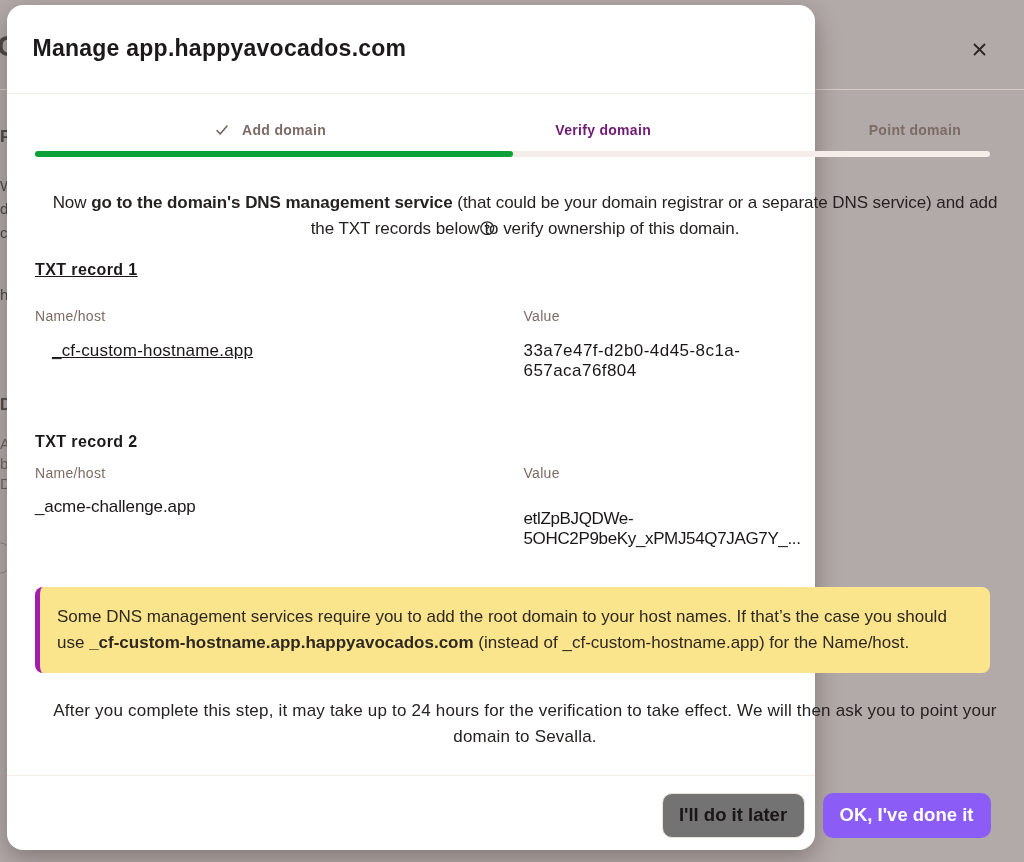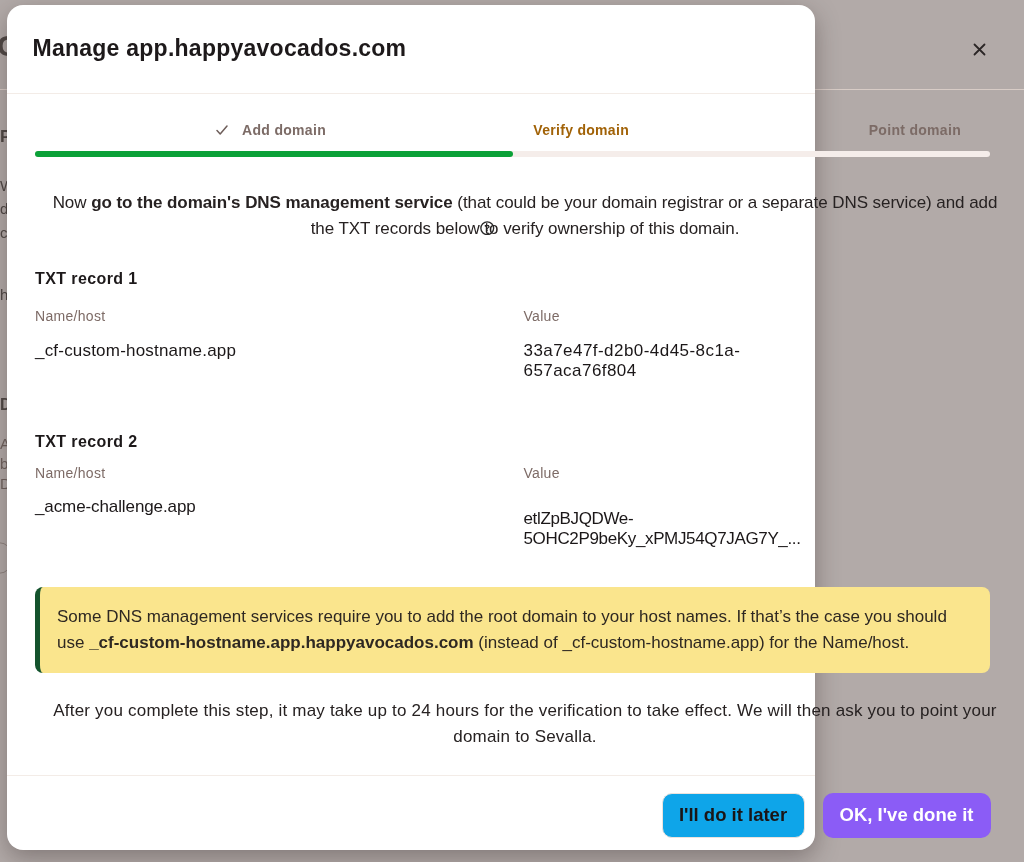--- a/index.html
+++ b/index.html
@@ -15,7 +15,7 @@
   .fdiv { position:absolute; left:0; top:769.5px; width:100%; height:1px; background:#f3ece7; }
   .step { position:absolute; top:116.5px; width:260px; font-size:14px; line-height:16px; font-weight:bold; color:#7c6b66; text-align:right; letter-spacing:0.3px; }
   .s1 { left:59px; }
-  .s2 { left:362px; color:#a16207; }
+  .s2 { left:384px; color:#701a75; }
   .s3 { left:694px; }
   .track { position:absolute; left:28px; top:145.5px; width:955px; height:6px; border-radius:3px; background:#f5edea; }
   .fill { position:absolute; left:0; top:0; width:478px; height:6px; border-radius:3px; background:#0ba138; }

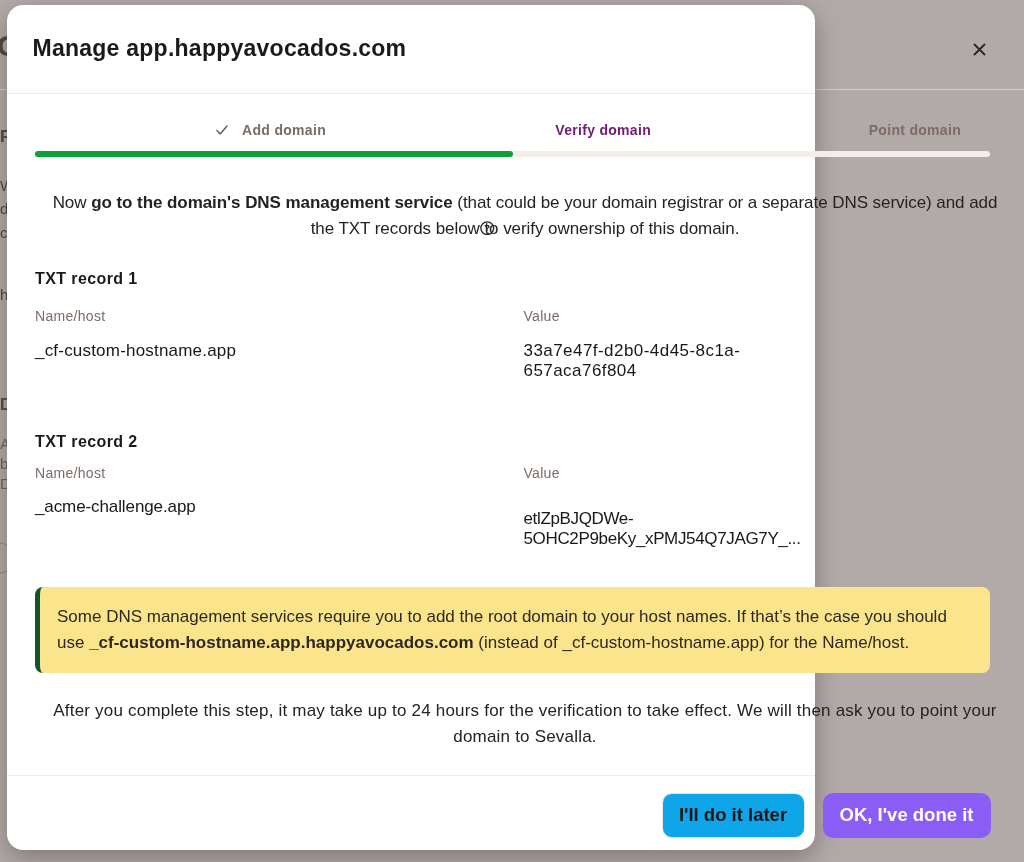--- a/index.html
+++ b/index.html
@@ -25,7 +25,7 @@
   .h15 { position:absolute; font-size:16px; line-height:18px; font-weight:bold; color:#1d191a; letter-spacing:0.4px; }
   .lab { position:absolute; font-size:14px; line-height:16px; color:#7d6b66; letter-spacing:0.3px; }
   .val { position:absolute; font-size:17px; line-height:20px; color:#1b1718; }
-  .r1h { left:28px; top:265px; }
+  .r1h { left:28px; top:256px;text-decoration:underline; }
   .r1l1 { left:28px; top:302.5px; }
   .r1l2 { left:516.5px; top:302.5px; }
   .r1v1 { left:28px; top:336px; letter-spacing:0.2px; }

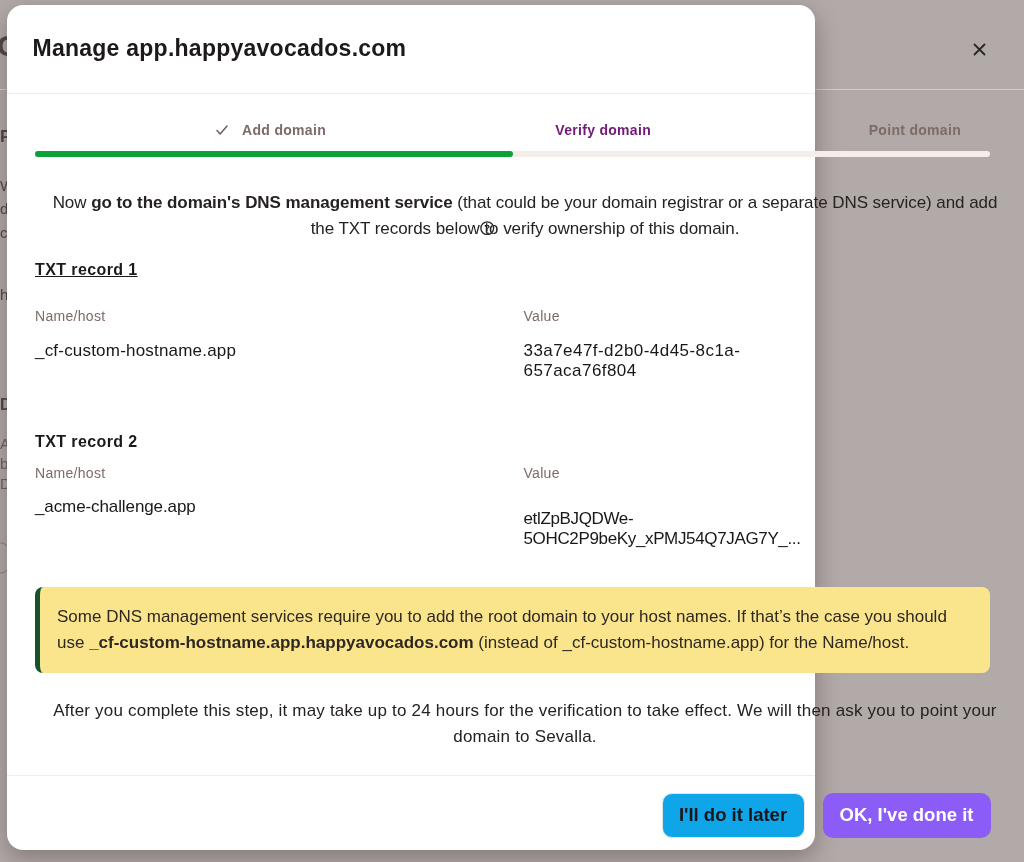--- a/index.html
+++ b/index.html
@@ -28,7 +28,7 @@
   .r1h { left:28px; top:256px;text-decoration:underline; }
   .r1l1 { left:28px; top:302.5px; }
   .r1l2 { left:516.5px; top:302.5px; }
-  .r1v1 { left:28px; top:336px; letter-spacing:0.2px; }
+  .r1v1 { left:45px; top:336px; letter-spacing:0.2px;text-decoration:underline; }
   .r1v2 { left:516.5px; top:336px; letter-spacing:0.45px; }
   .r2h { left:28px; top:427.5px; }
   .r2l1 { left:28px; top:459.5px; }

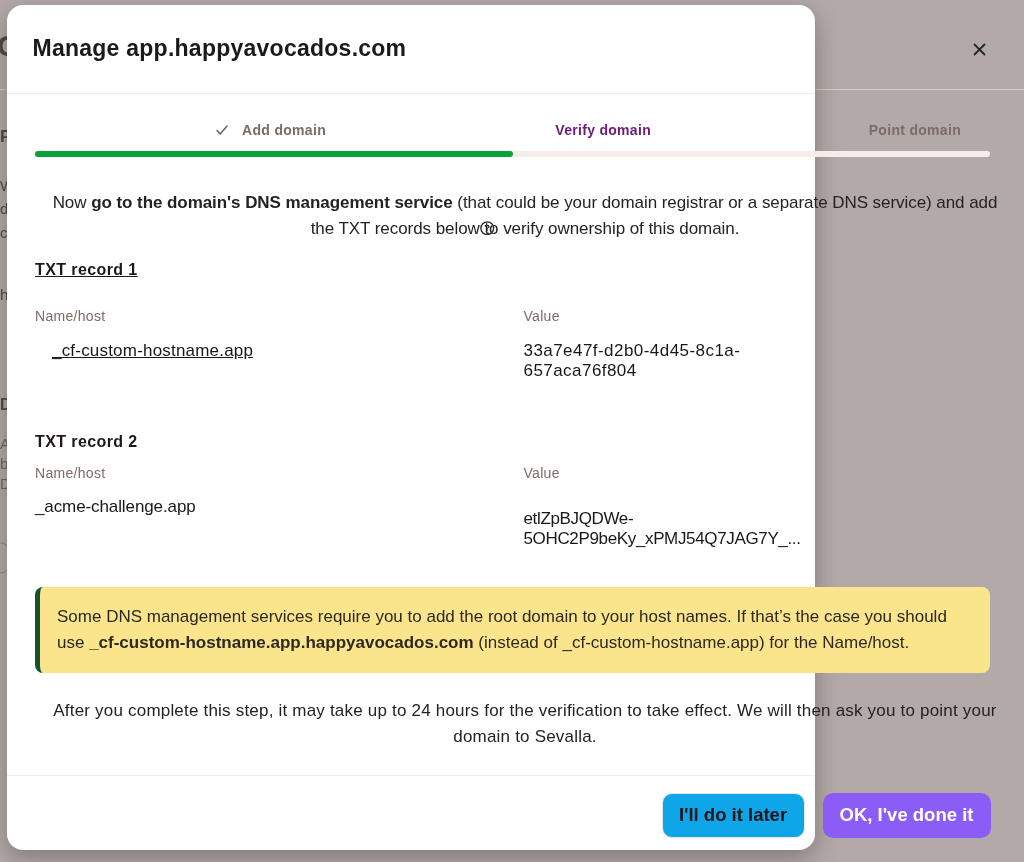--- a/index.html
+++ b/index.html
@@ -36,7 +36,7 @@
   .r2v1 { left:28px; top:491.5px; letter-spacing:-0.1px; }
   .r2v2 { left:516.5px; top:491.5px; letter-spacing:-0.35px;margin-top:12px; }
   .warn { position:absolute; left:28px; top:581.5px; width:955px; height:86px; background:#fae58d;
-          border-left:5px solid #14532d; border-radius:8px; }
+          border-left:5px solid #a21caf; border-radius:8px; }
   .warntext { left:17px; top:17.7px; width:930px; font-size:17px; line-height:26px; color:#2e2822; position:absolute; }
   .p2 { position:absolute; left:28px; top:693px; width:980px; letter-spacing:0.2px; }
   .btn { position:absolute; top:787.5px; height:45px; border-radius:10px; font-size:18.5px; font-weight:bold; letter-spacing:0;

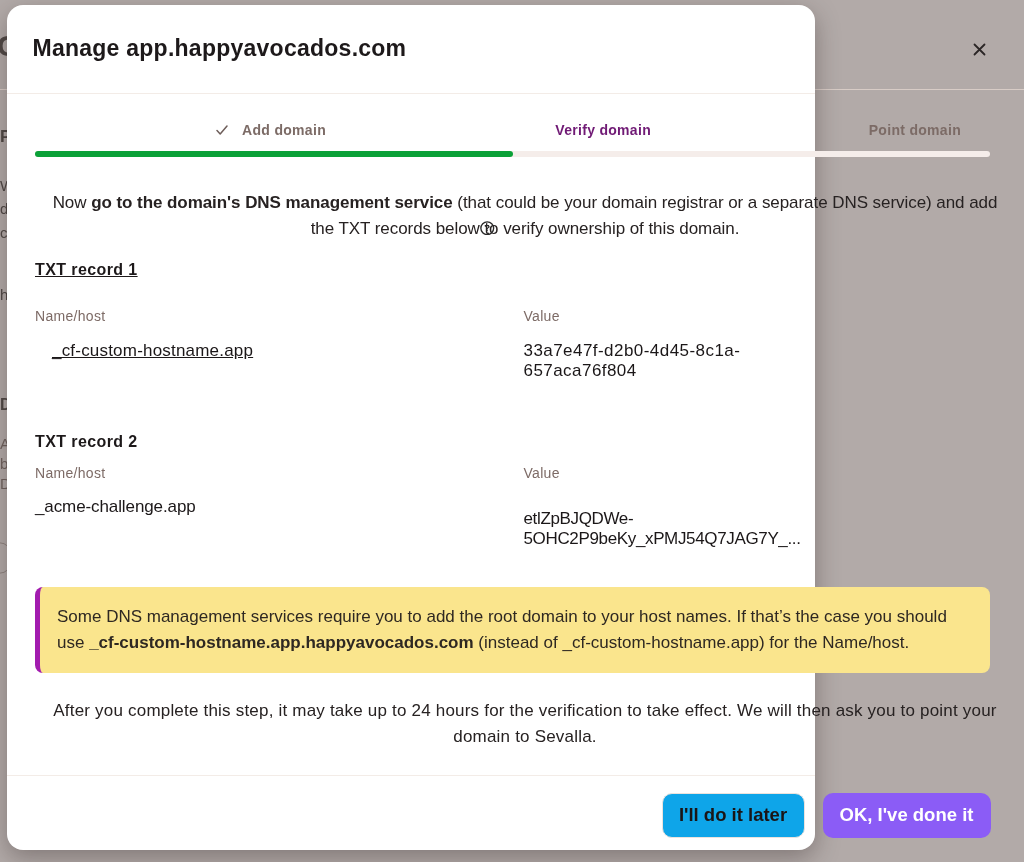--- a/index.html
+++ b/index.html
@@ -41,7 +41,7 @@
   .p2 { position:absolute; left:28px; top:693px; width:980px; letter-spacing:0.2px; }
   .btn { position:absolute; top:787.5px; height:45px; border-radius:10px; font-size:18.5px; font-weight:bold; letter-spacing:0;
          display:flex; align-items:center; justify-content:center; }
-  .btn1 { left:654.5px; width:143px; background:#0ea5e9; border:1px solid #ebe3de; color:#1a1516; }
+  .btn1 { left:654.5px; width:143px; background:#737373; border:1px solid #ebe3de; color:#1a1516; }
   .btn2 { left:815.5px; width:168px; background:#8b5cf6; color:#ffffff; }
 </style>
 </head>

